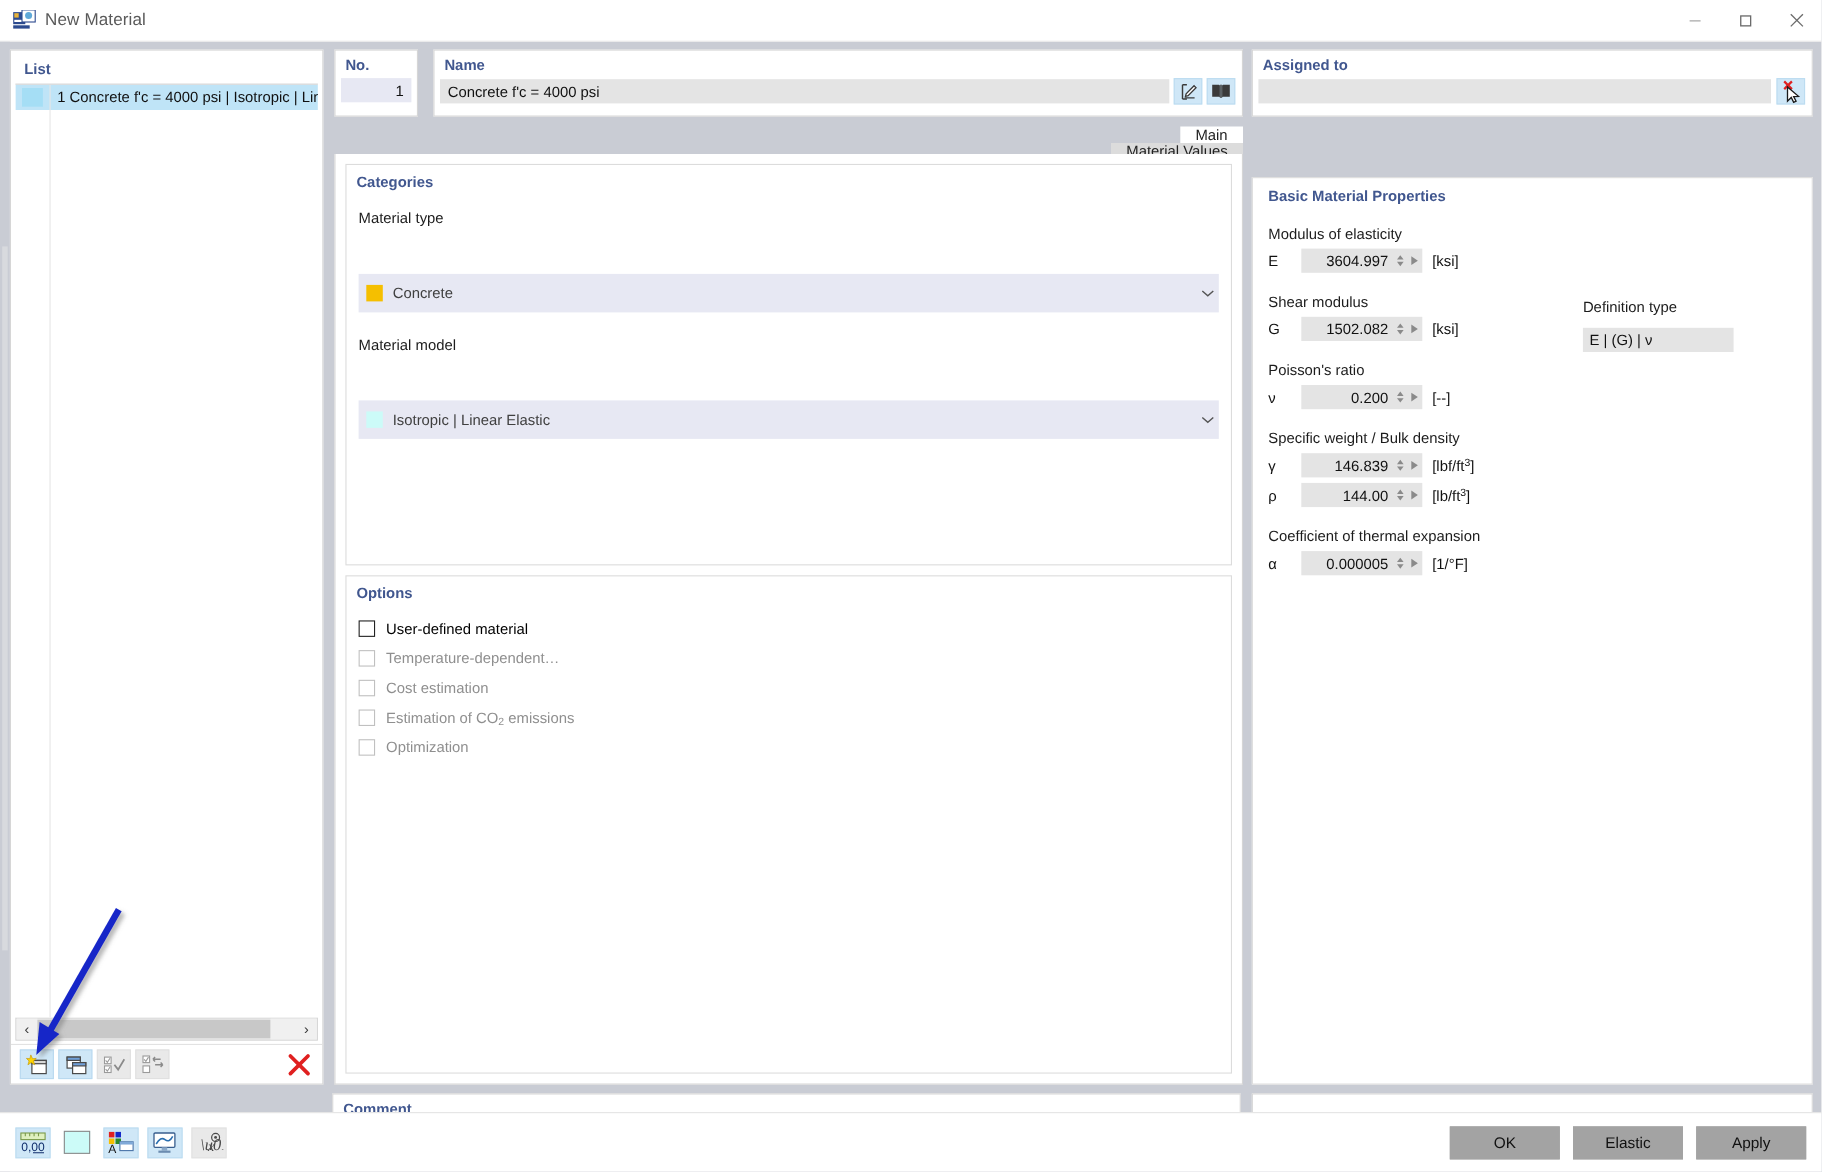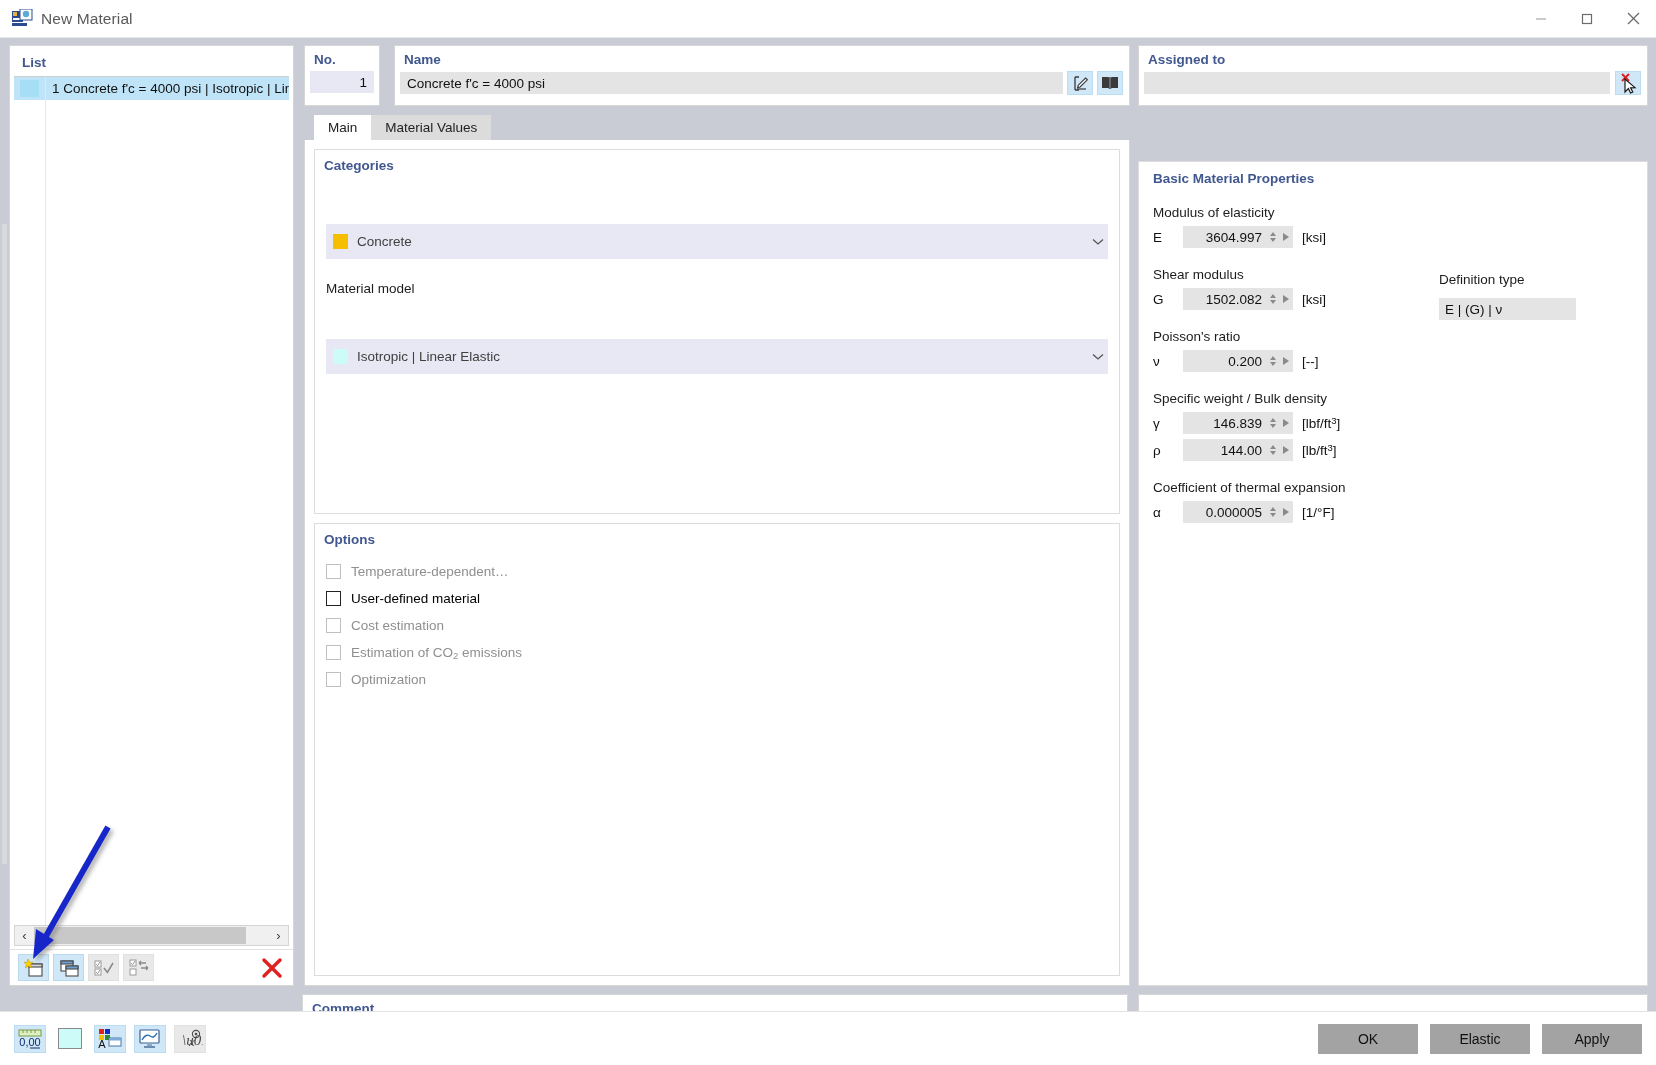--- a/index.html
+++ b/index.html
@@ -154,7 +154,7 @@
   }
 
   
-  .tabs { display: flex; align-items: flex-end; margin-top: 9px; height: 25px; padding-left: 10px; }
+  .tabs { display: flex; align-items: flex-end; margin-top: 9px; height: 25px; padding-left: 10px; flex-direction: column; }
   .tab {
     height: 25px; padding: 0 14px;
     display: flex; align-items: center;

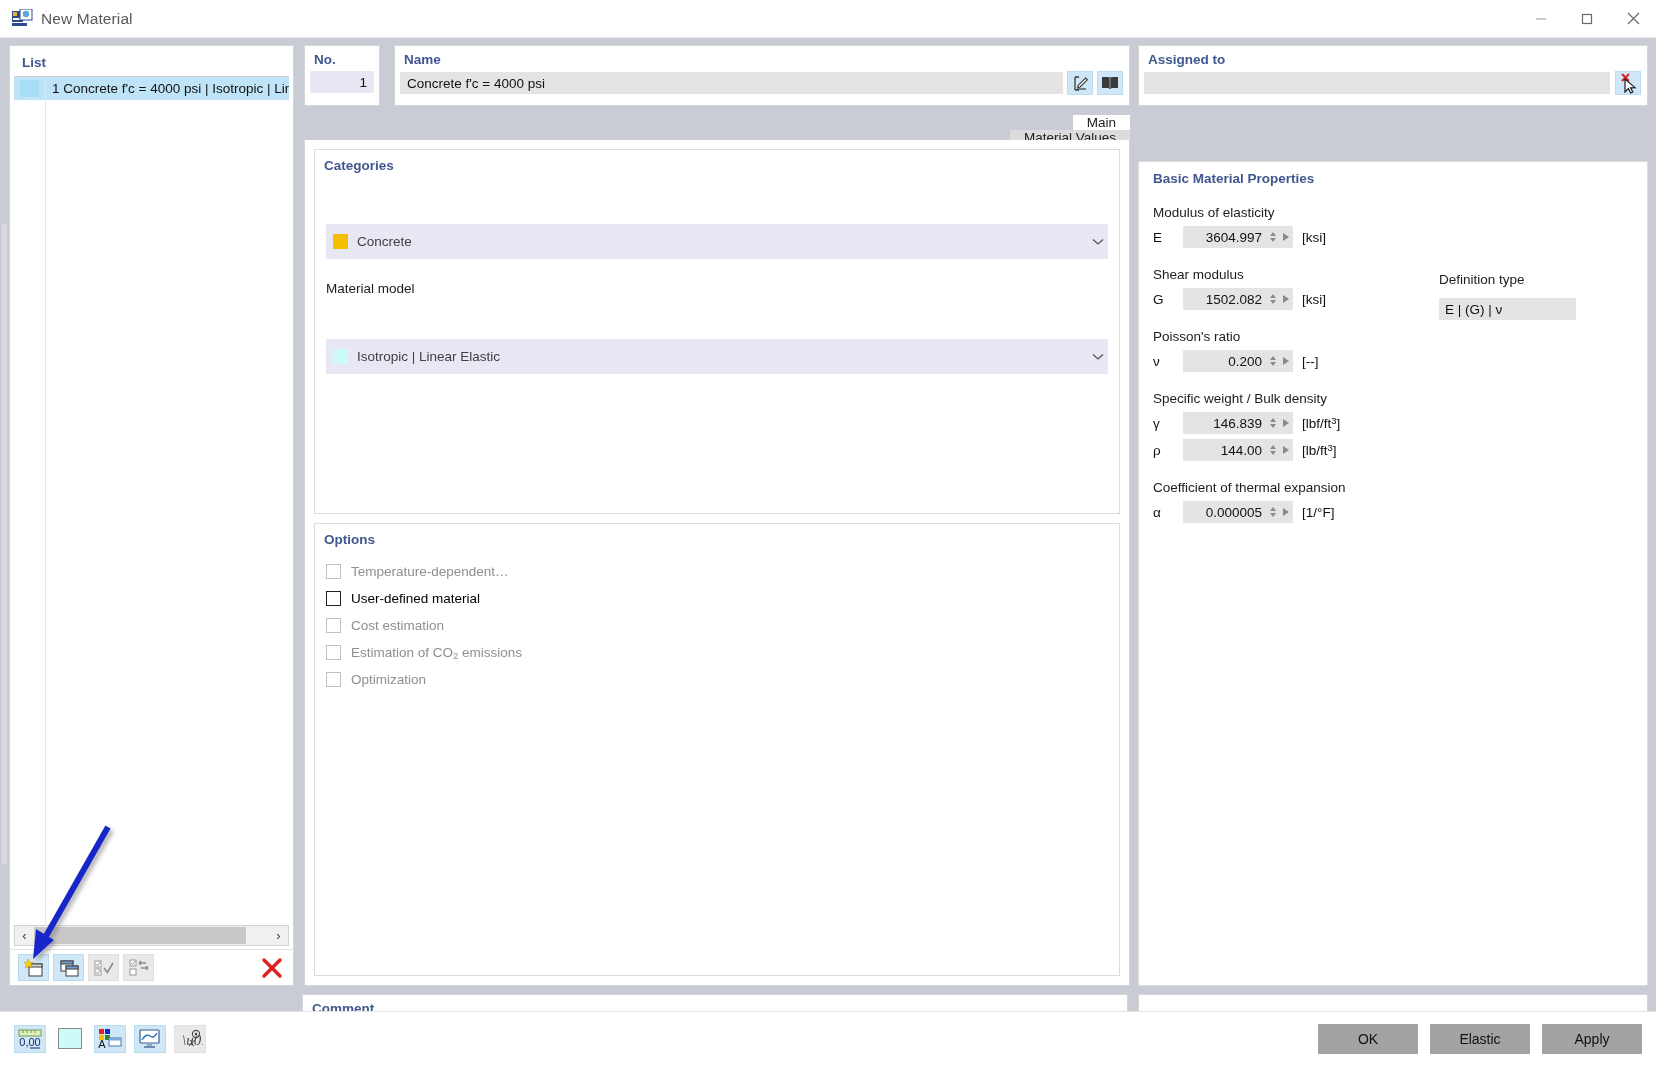--- a/index.html
+++ b/index.html
@@ -447,6 +447,7 @@
         <div class="group" style="height:365px;">
           <div class="legend">Categories</div>
           <div class="group-body">
+            <div class="fld-label">Material type</div>
             <div class="combo">
               <span class="sw" style="background:#f5bf00"></span>
               <span>Concrete</span>

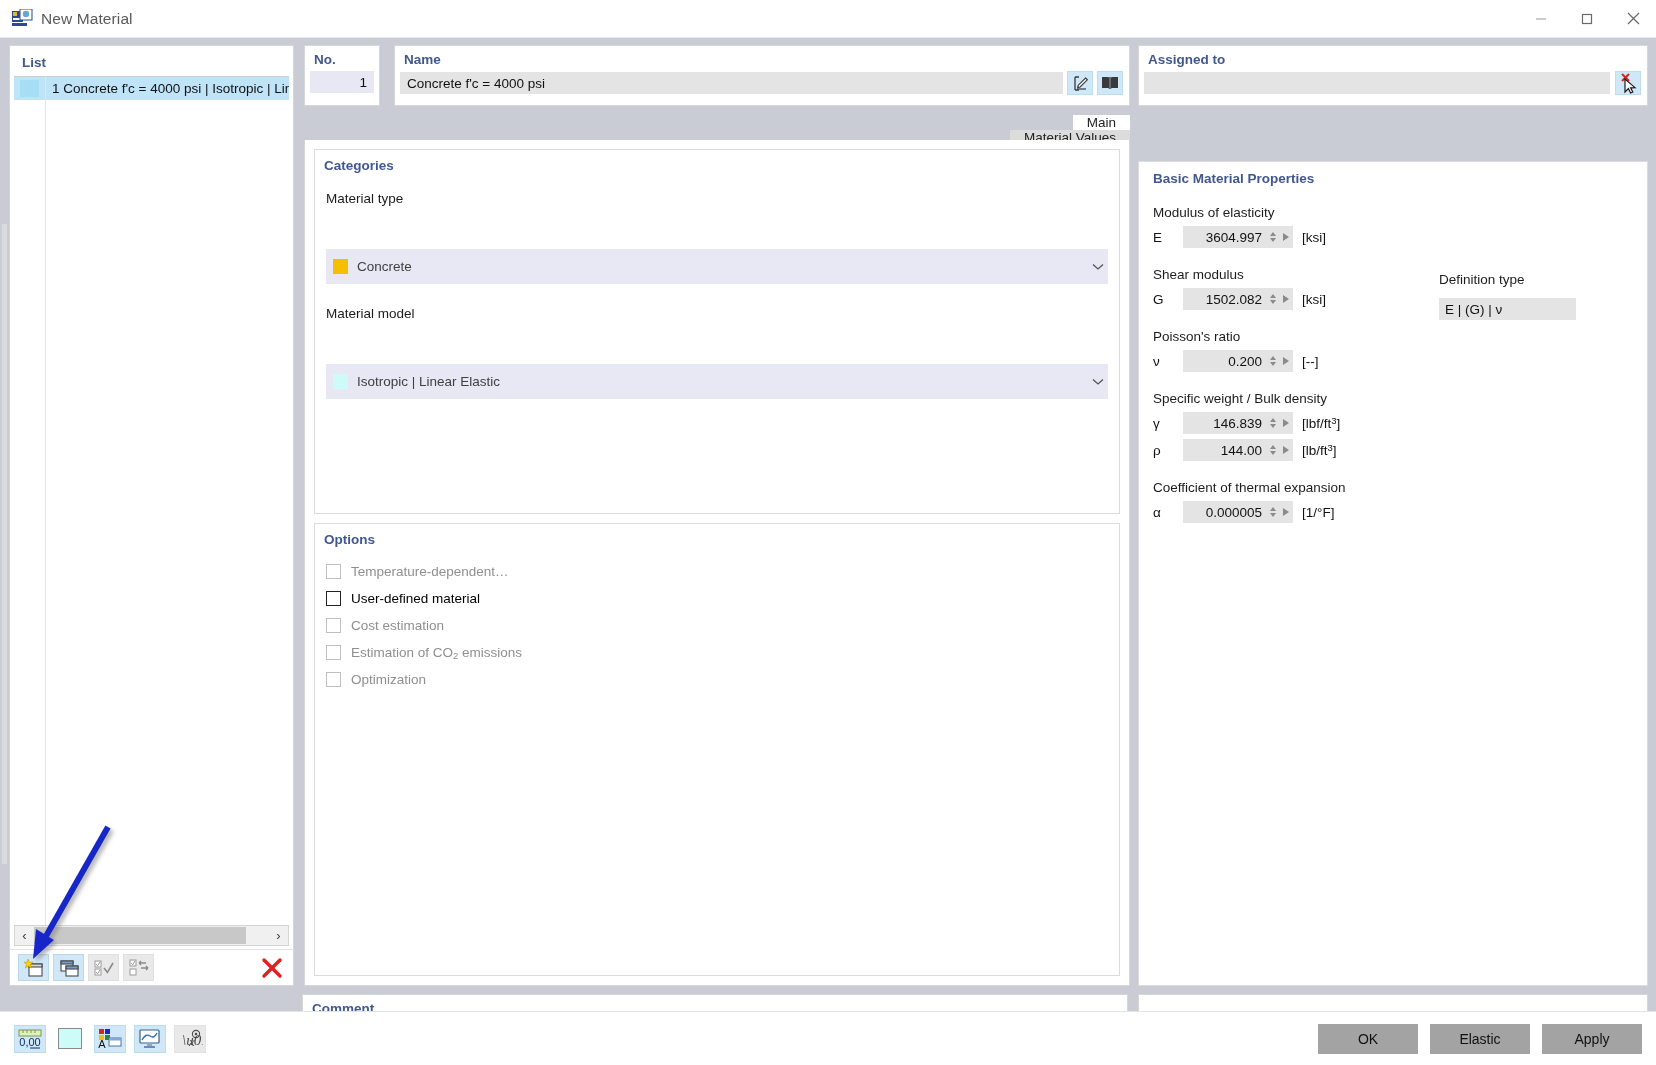--- a/index.html
+++ b/index.html
@@ -473,13 +473,13 @@
         <div class="group" style="flex:1 1 auto;">
           <div class="legend">Options</div>
           <div class="group-body" style="padding-top:9px;">
+            <div class="checkline">
+              <span class="cbox"></span>
+              <span>User-defined material</span>
+            </div>
             <div class="checkline dis">
               <span class="cbox dis"></span>
               <span>Temperature-dependent…</span>
-            </div>
-            <div class="checkline">
-              <span class="cbox"></span>
-              <span>User-defined material</span>
             </div>
             <div class="checkline dis">
               <span class="cbox dis"></span>

